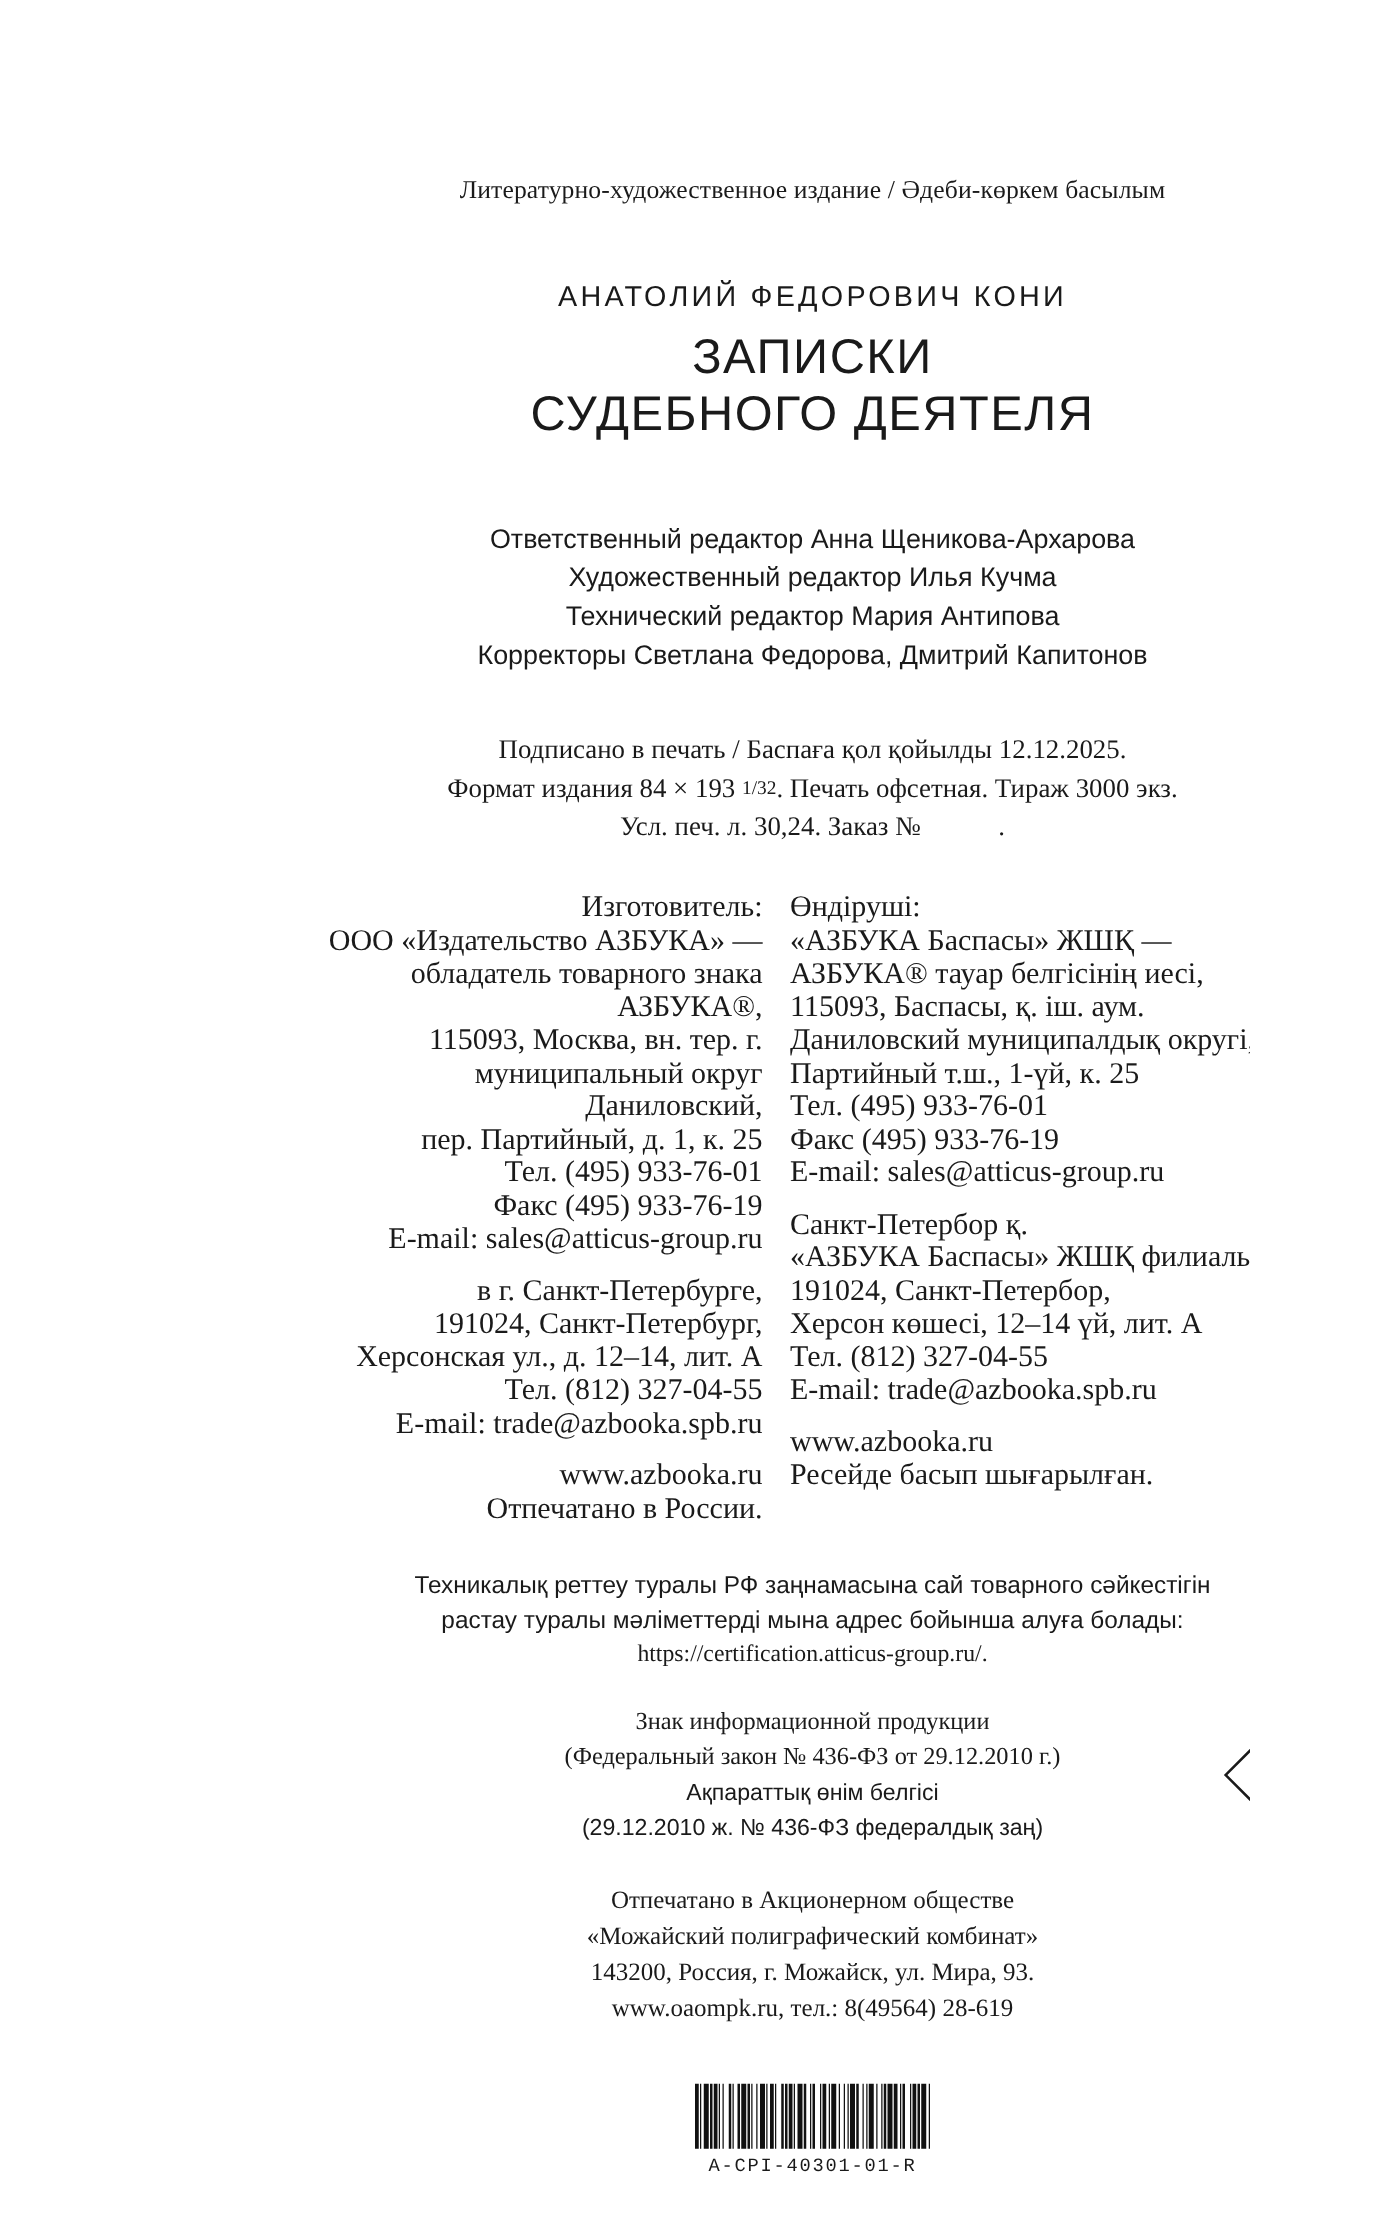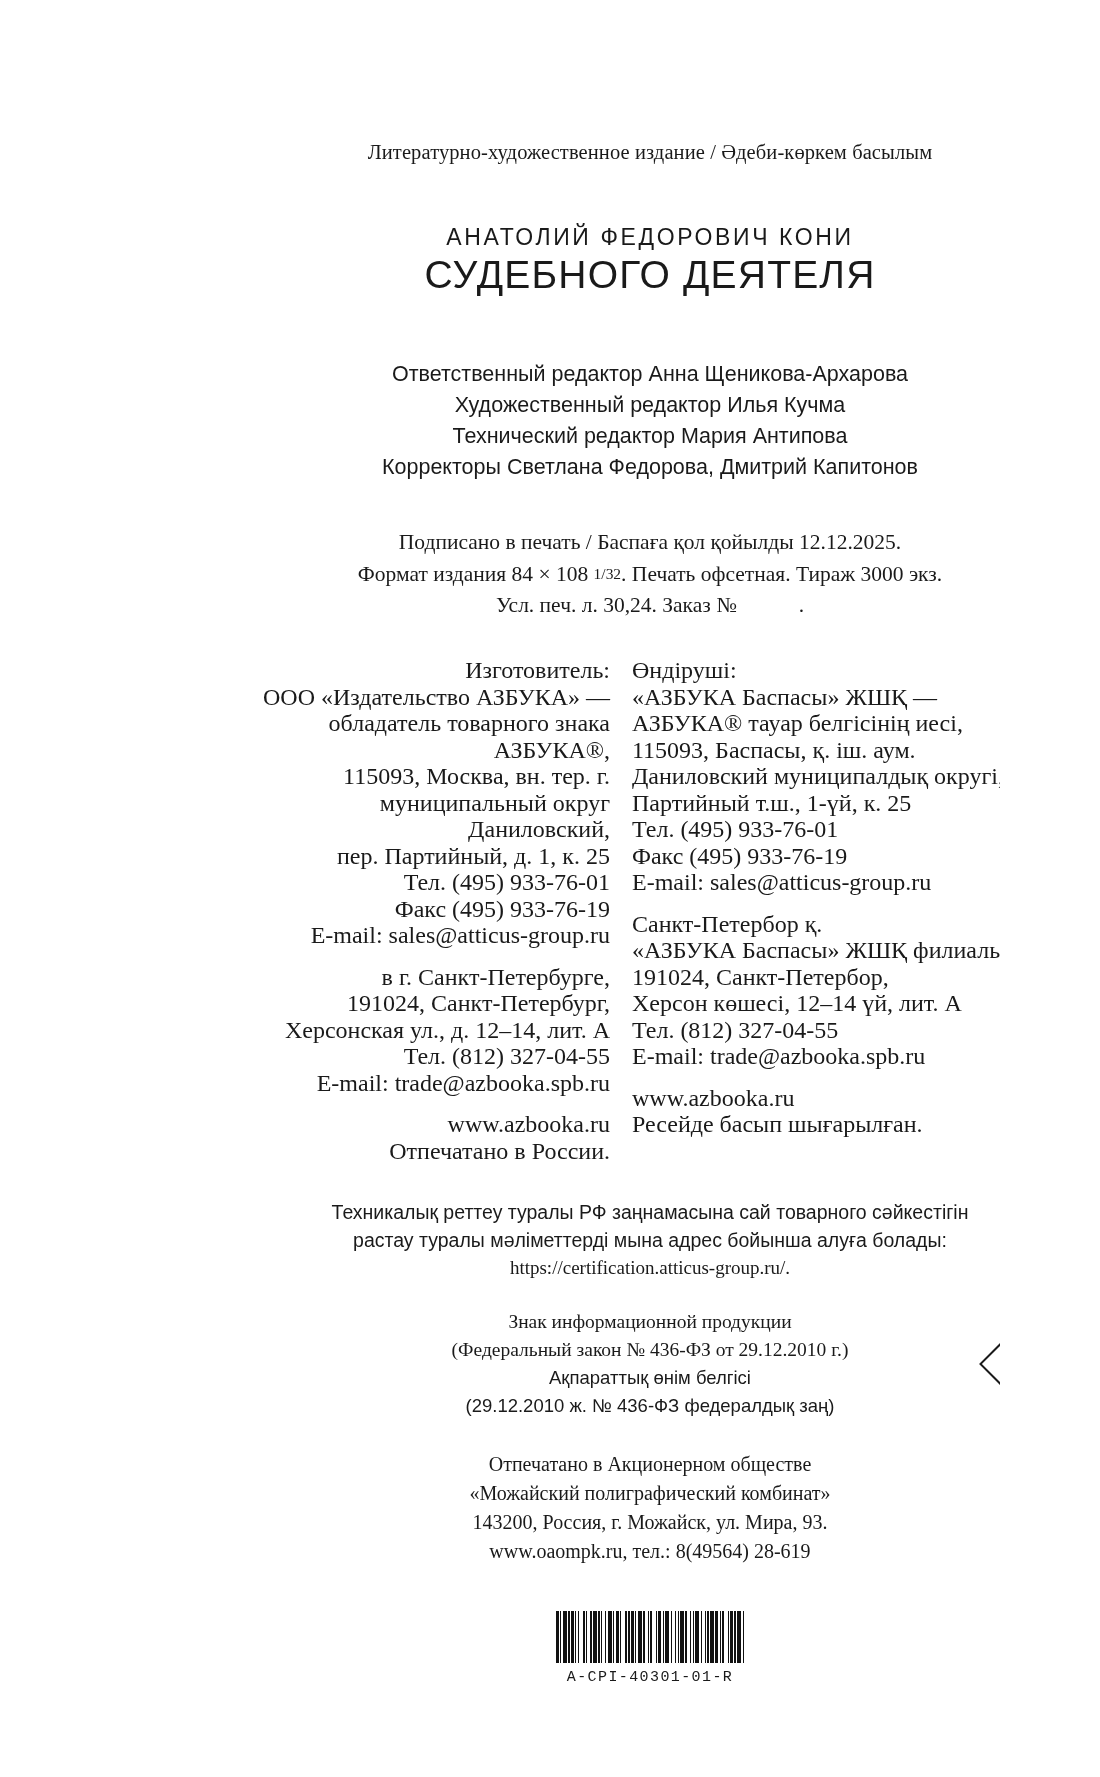--- a/index.html
+++ b/index.html
@@ -192,6 +192,7 @@
     <div class="edition-line">Литературно-художественное издание / Әдеби-көркем басылым</div>
 
     <div class="author">АНАТОЛИЙ ФЕДОРОВИЧ КОНИ</div>
+    <div class="title-1">ЗАПИСКИ</div>
     <div class="title-2">СУДЕБНОГО ДЕЯТЕЛЯ</div>
 
     <div class="credits">

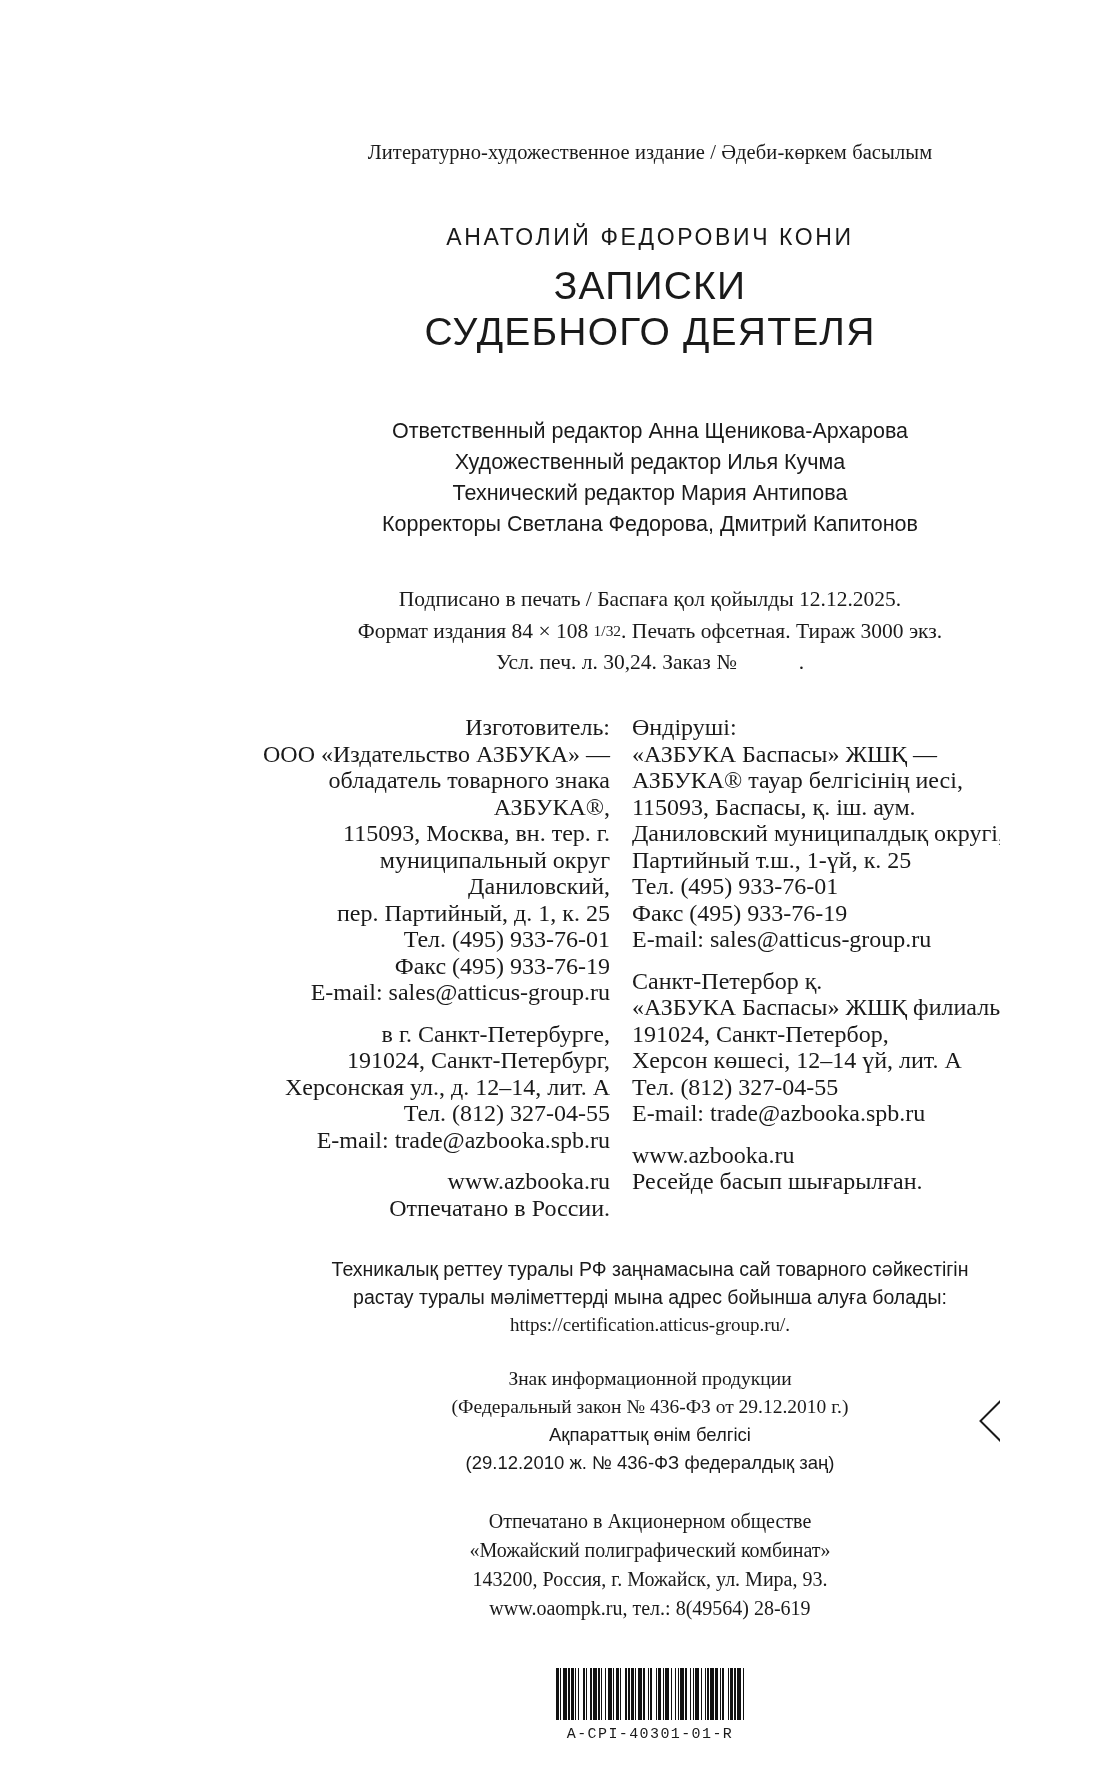--- a/index.html
+++ b/index.html
@@ -205,7 +205,7 @@
     <div class="imprint">
       <div>Подписано в печать / Баспаға қол қойылды 12.12.2025.</div>
       <div>
-        <span>Формат издания 84 × 108 </span><span class="frac">1/32</span><span>. Печать офсетная. Тираж 3000 экз.</span>
+        <span>Формат издания 84 × 193 </span><span class="frac">1/32</span><span>. Печать офсетная. Тираж 3000 экз.</span>
       </div>
       <div>
         <span>Усл. печ. л. 30,24. Заказ №</span><span class="order-gap"></span><span>.</span>

